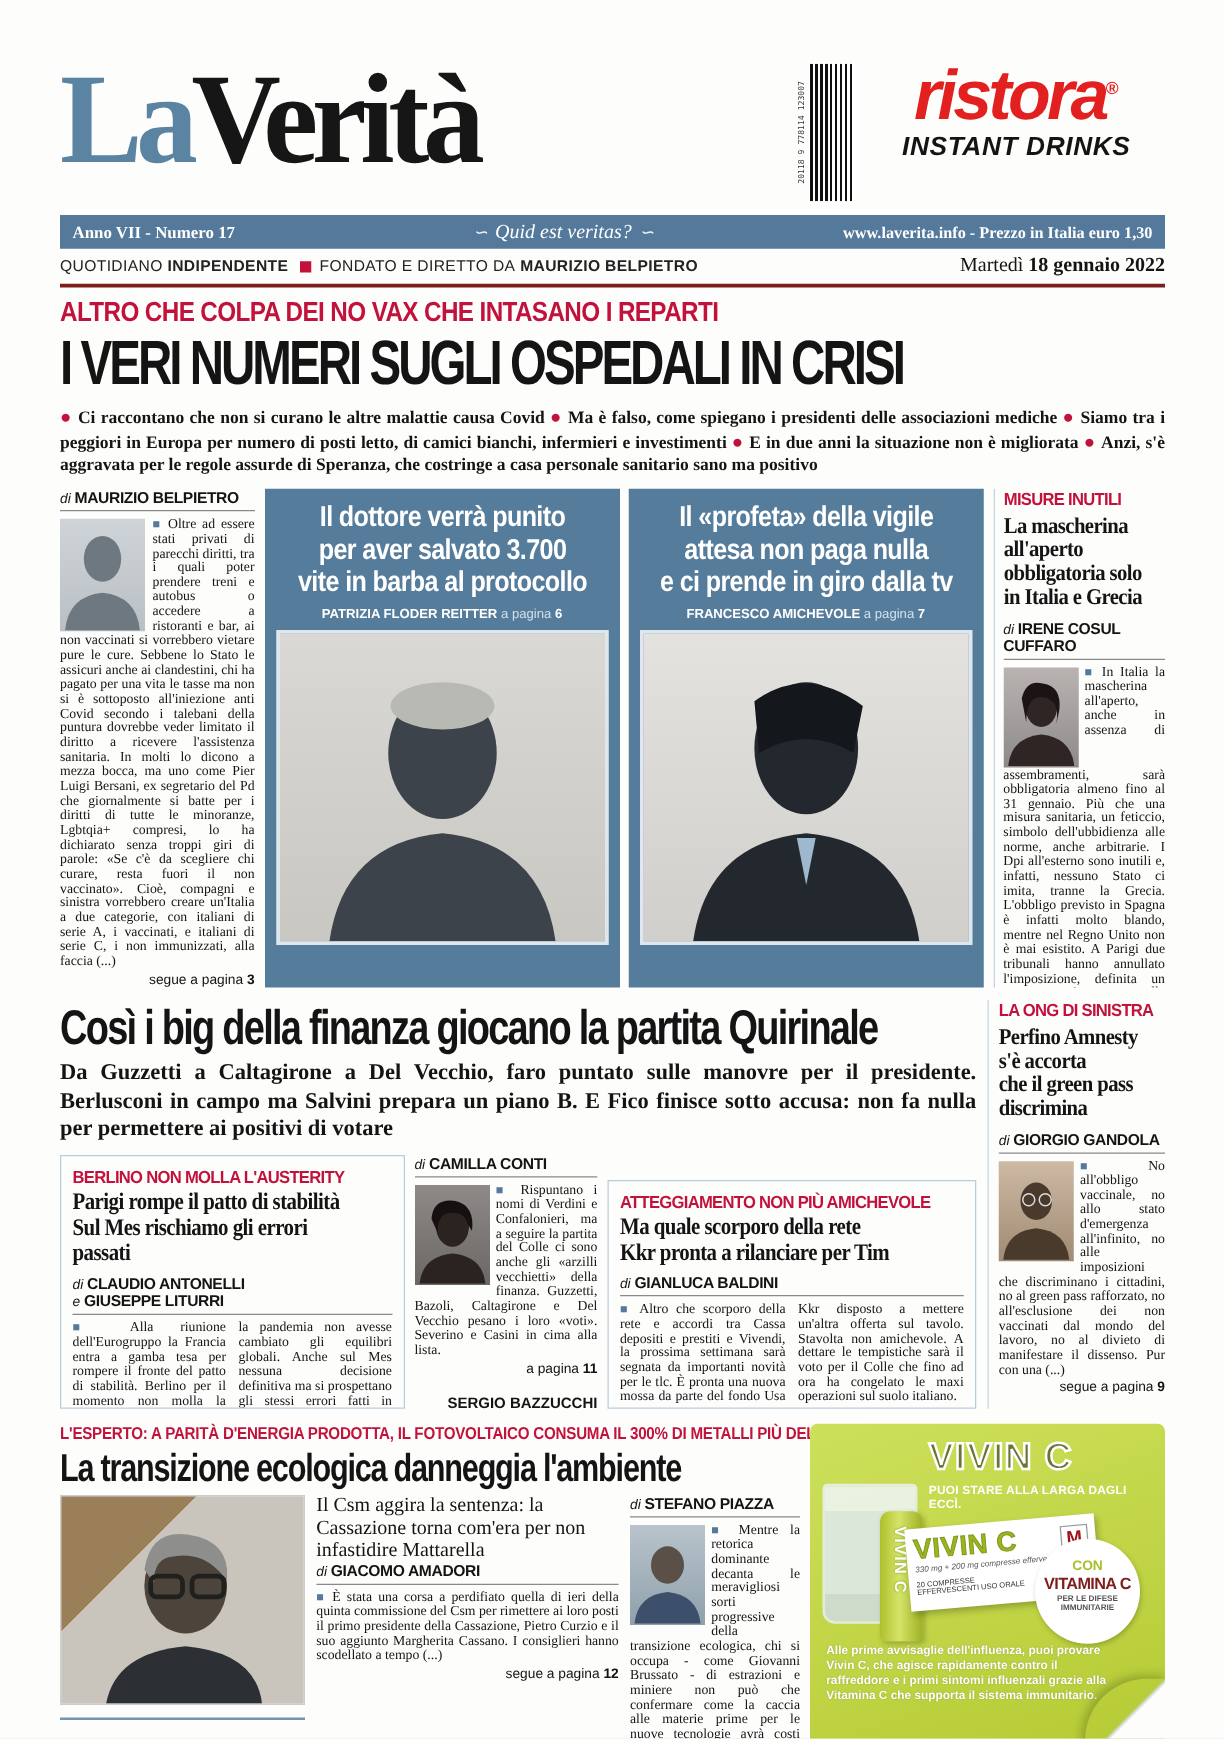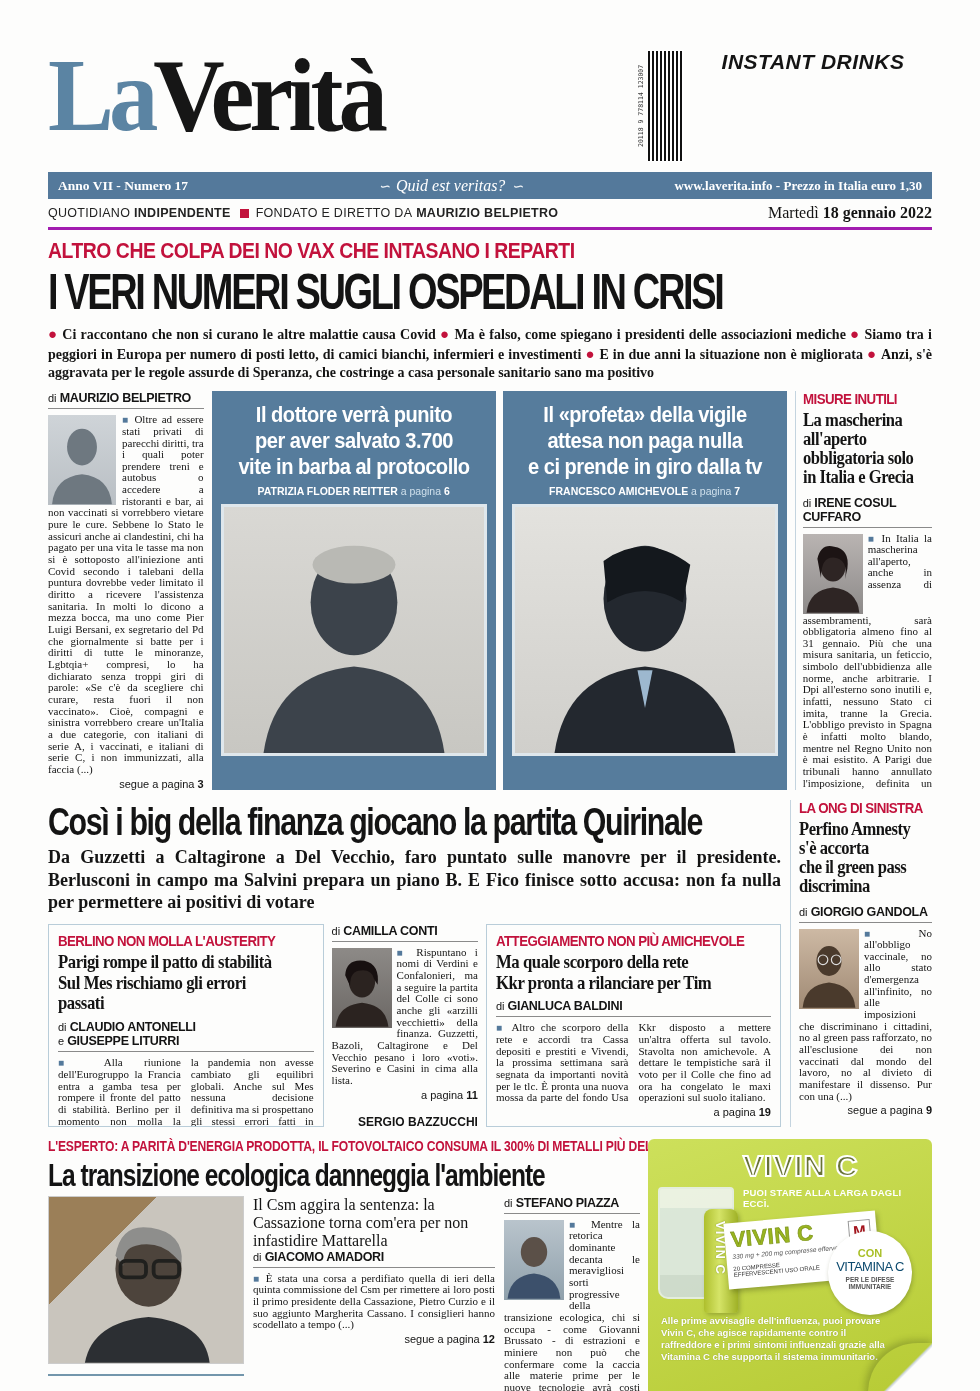--- a/index.html
+++ b/index.html
@@ -176,6 +176,7 @@
       <div class="bc-bars"></div>
     </div>
     <div class="ristora">
+      <div class="brand"><span>ristora</span><span class="reg">®</span></div>
       <div class="sub">INSTANT DRINKS</div>
     </div>
   </div>

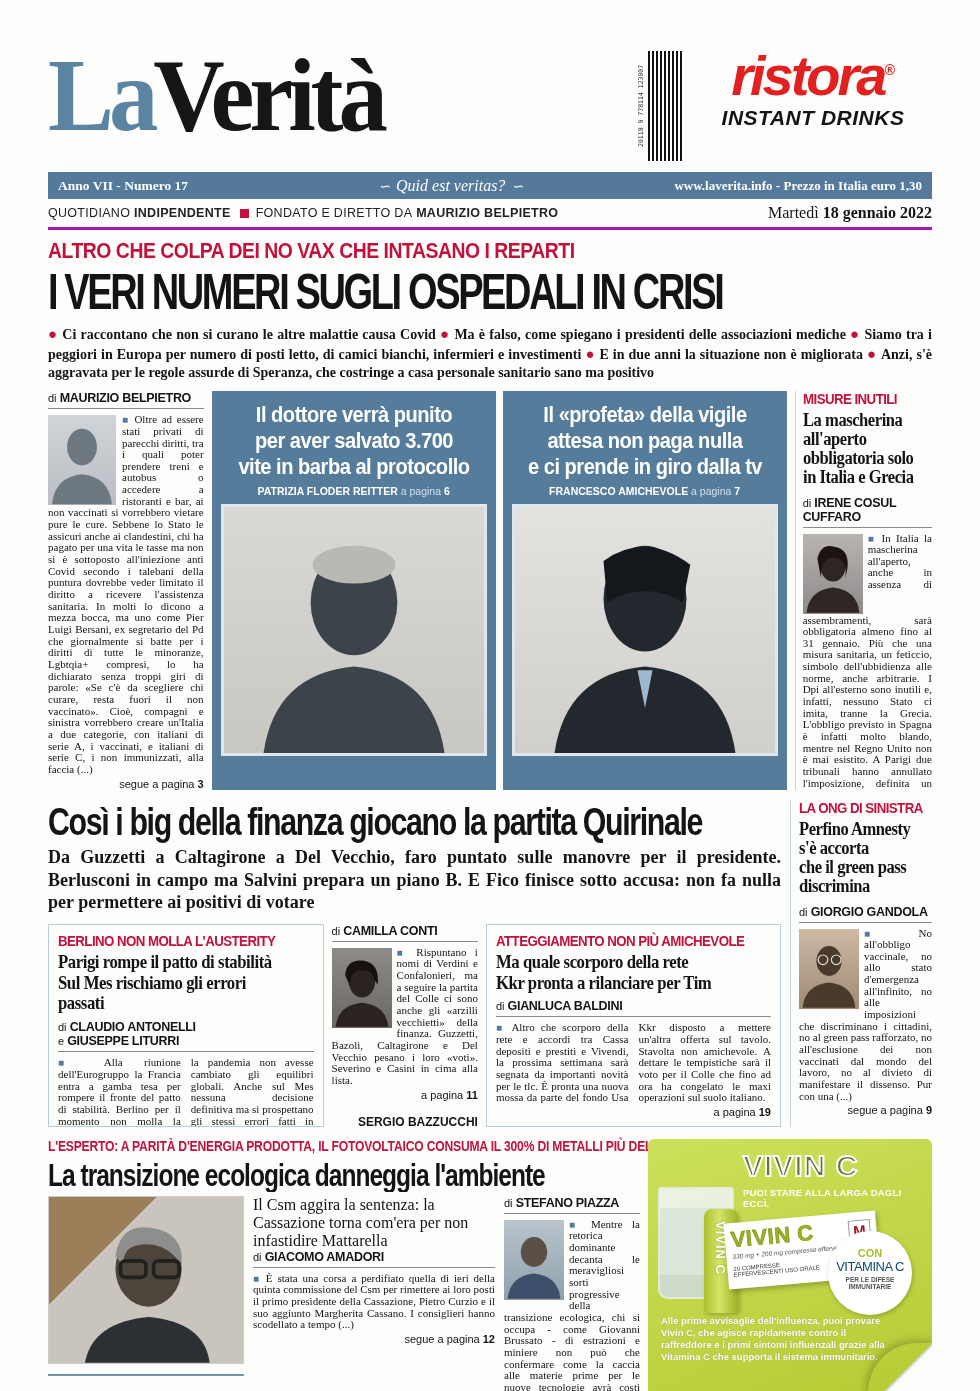--- a/index.html
+++ b/index.html
@@ -35,7 +35,7 @@
   .infobar .right { font-weight:bold; font-size:13px; flex:1.3; text-align:right; }
 
   
-  .strap { display:flex; align-items:center; height:31px; border-bottom:3px solid #a21caf;justify-content:flex-end; }
+  .strap { display:flex; align-items:center; height:31px; border-bottom:3px solid #7f1d1d;justify-content:flex-end; }
   .strap .fl { font-family:"Liberation Sans", sans-serif; font-size:12.5px; letter-spacing:0.3px; color:#222; }
   .strap b { font-weight:700; }
   .redsq { display:inline-block; width:9px; height:9px; background:#c2123c; margin:0 7px 0 9px; }

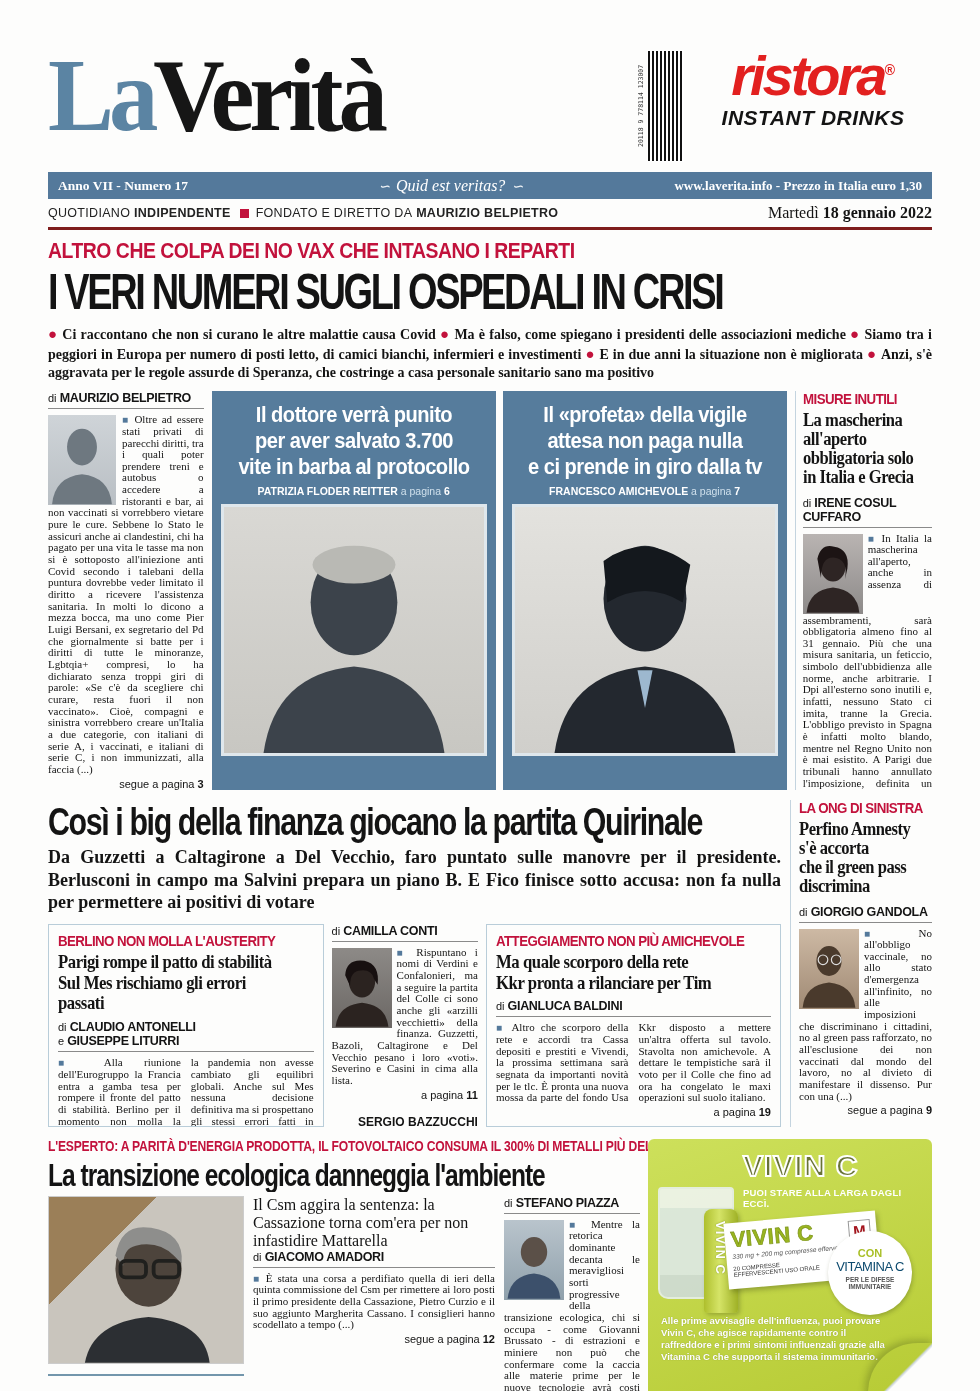--- a/index.html
+++ b/index.html
@@ -56,7 +56,7 @@
   .row-main { display:flex; margin-top:9px; height:399px; }
   .byline { font-family:"Liberation Sans", sans-serif; font-size:11px; border-bottom:1px solid #8a8a8a;
             padding-bottom:3px; margin-bottom:5px; }
-  .byline .di { font-weight:400; }
+  .byline .di { font-weight:400;font-style:italic; }
   .byline b { font-size:12.5px; font-weight:900; letter-spacing:-0.3px; }
   .bodytext { font-size:11px; line-height:1.06; text-align:justify; }
   .bodytext::before { content:"■ "; color:#54799b; font-size:10px; }

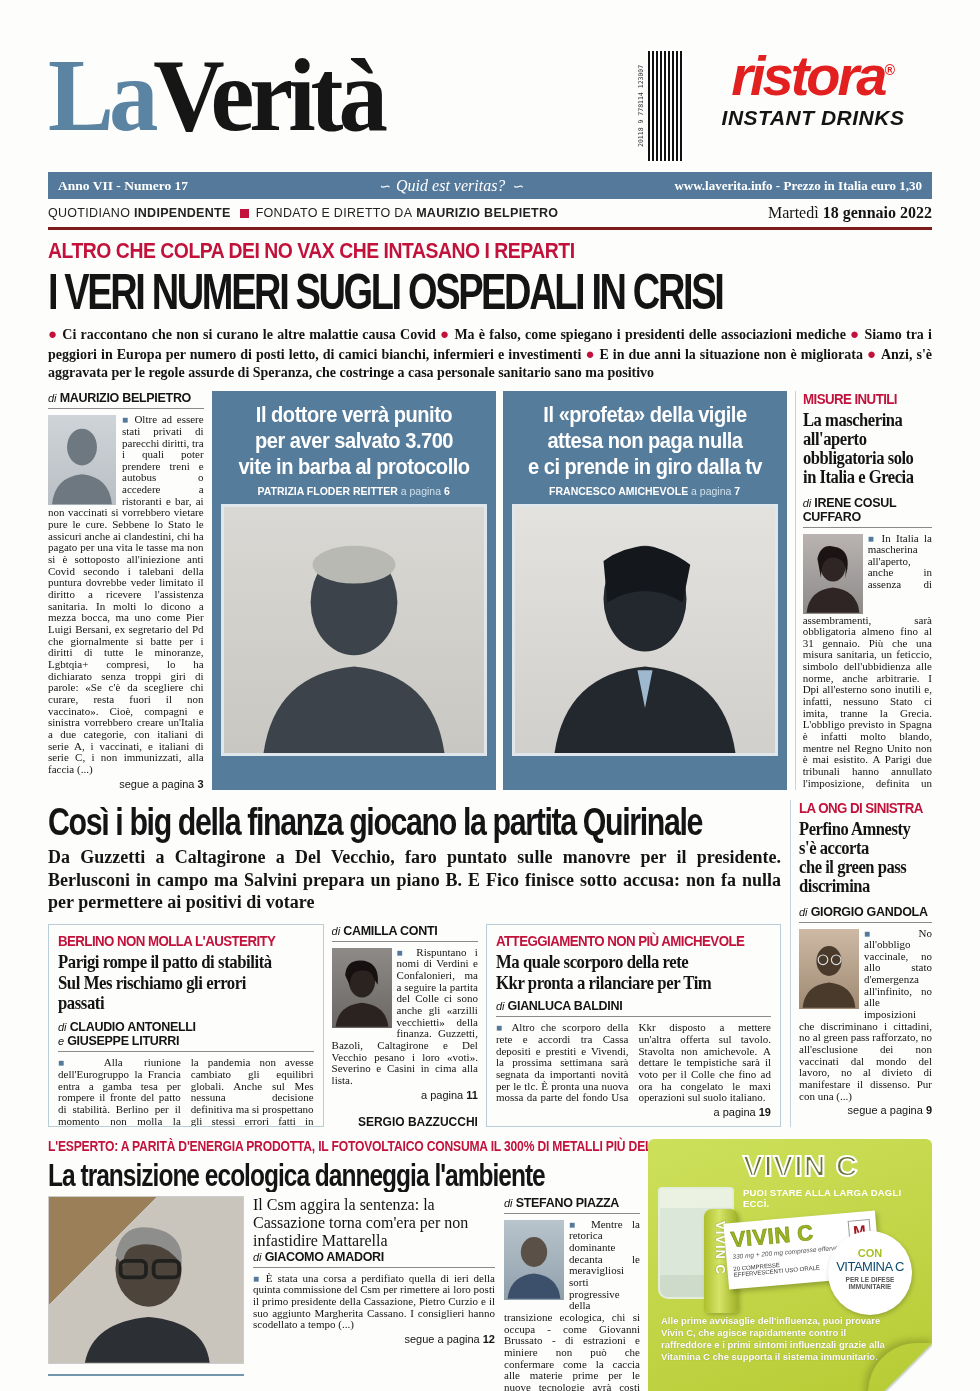--- a/index.html
+++ b/index.html
@@ -106,7 +106,7 @@
   .ph-conti { background:linear-gradient(#8d8a87,#6b6764); color:#2b2320; }
   .extra-by { font-family:"Liberation Sans", sans-serif; font-size:11px; text-align:right; margin-top:14px; }
   .extra-by b { font-weight:900; font-size:12px; }
-  .box-kkr { width:302px; margin-left:8px; }
+  .box-kkr { width:302px; margin-left:8px;margin-top:20px; }
   .s3-right { width:142px; margin-left:9px; border-left:1px solid #c4d4df; padding-left:8px; overflow:hidden; }
   .ph-gandola { background:linear-gradient(#cdb9a4,#a08a74); color:#4a3a2c; }
 

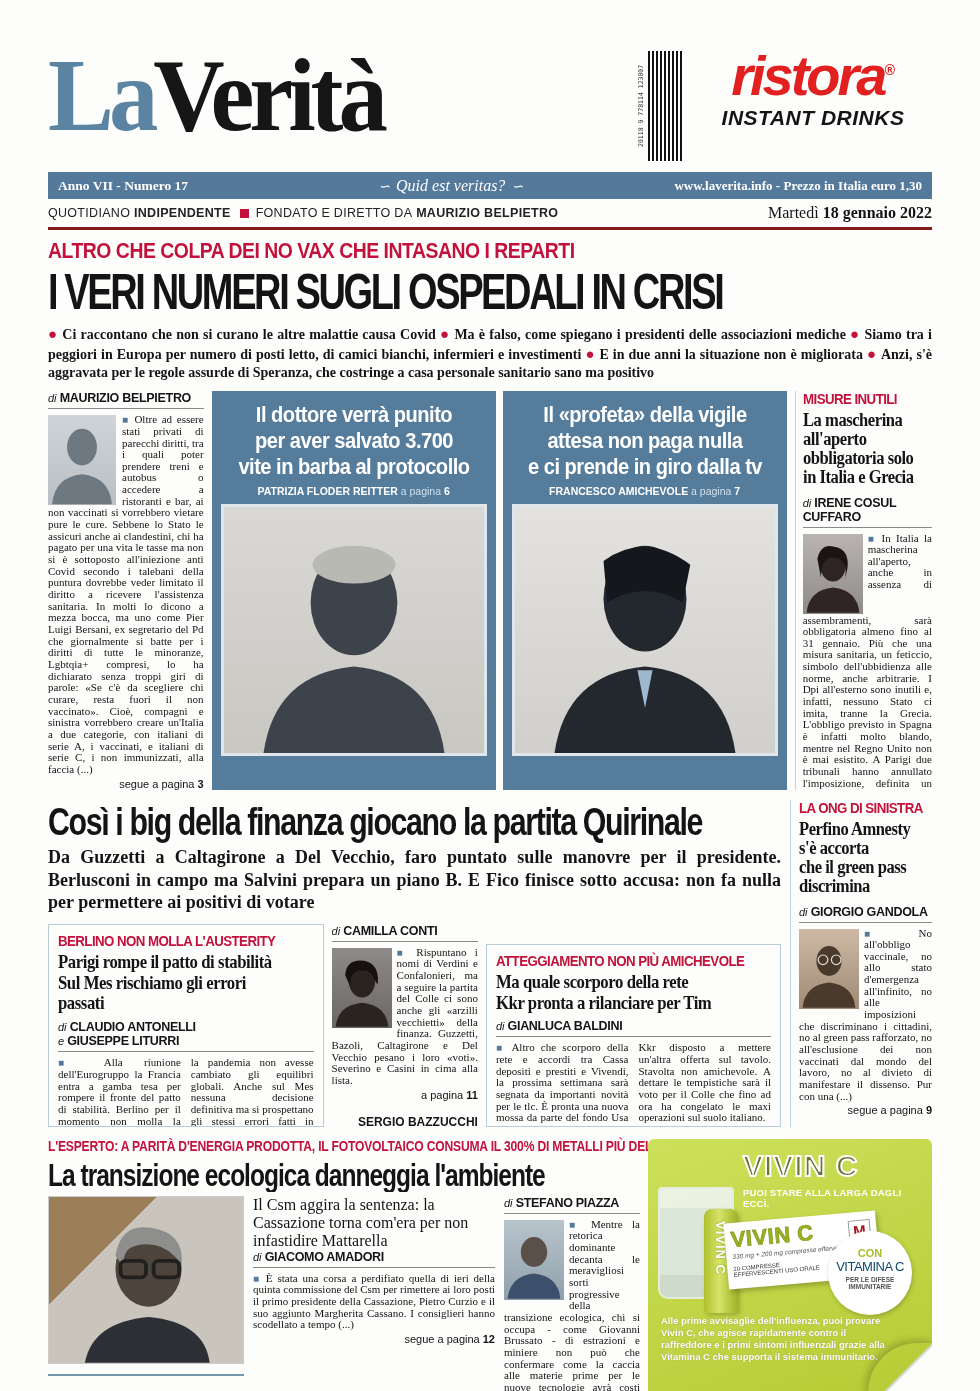--- a/index.html
+++ b/index.html
@@ -156,7 +156,7 @@
   .ad-badge { position:absolute; right:20px; top:92px; width:84px; height:84px; border-radius:50%;
               background:#fff; text-align:center; padding-top:16px; box-shadow:1px 2px 4px rgba(60,70,20,0.3); }
   .ad-badge .b1 { color:#a9bf27; font-weight:900; font-size:11px; }
-  .ad-badge .b2 { color:#0c4a6e; font-weight:400; font-size:13px; letter-spacing:-0.5px; }
+  .ad-badge .b2 { color:#7f1d1d; font-weight:700; font-size:13px; letter-spacing:-0.5px; }
   .ad-badge .b3 { color:#555; font-weight:bold; font-size:6.5px; width:60px; margin:2px auto 0; }
   .ad-body { position:absolute; left:13px; bottom:44px; width:230px; color:#fff; font-weight:bold;
              font-size:9.5px; line-height:1.25; text-shadow:0 0 1px rgba(90,100,30,0.5); }

